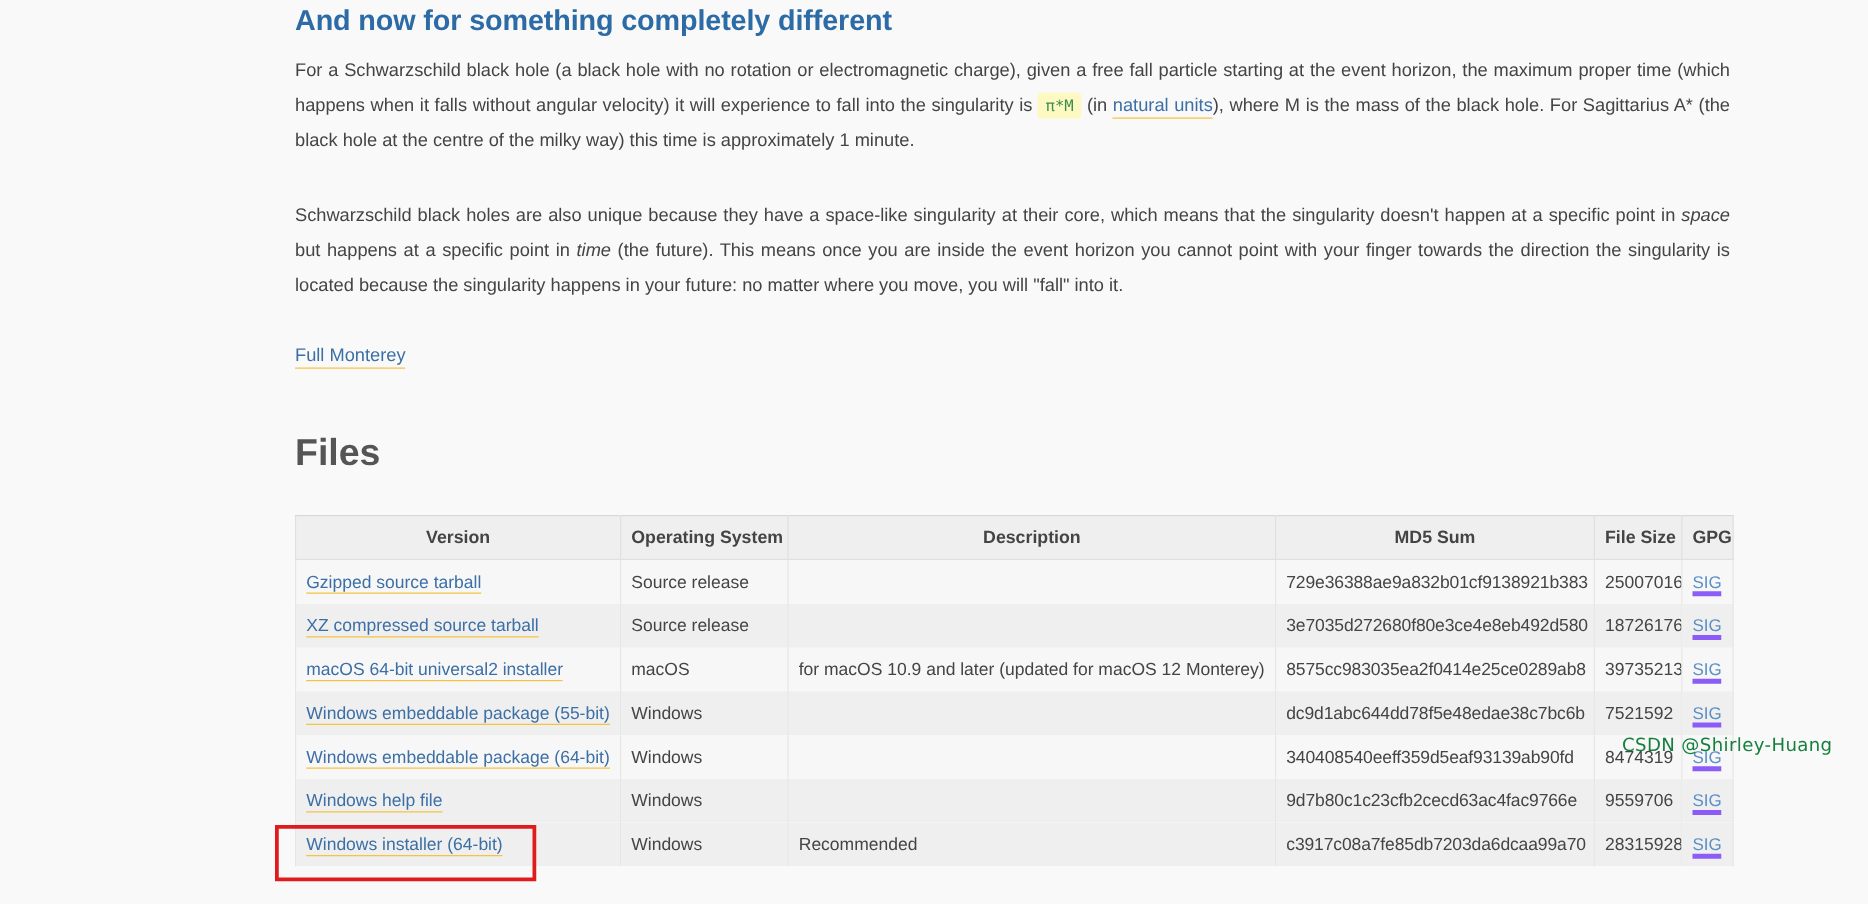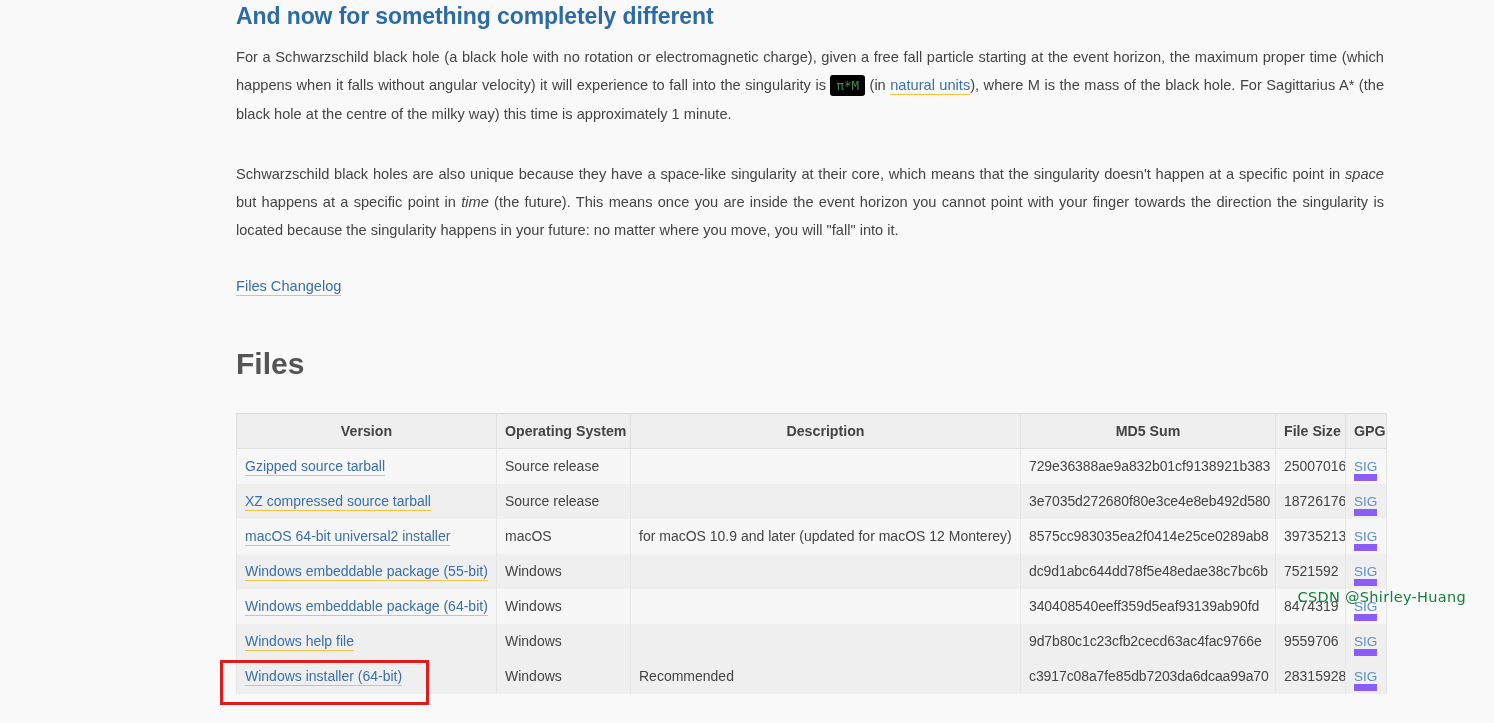--- a/index.html
+++ b/index.html
@@ -58,7 +58,7 @@
   }
 
   code.inline-code {
-    background: #000000;
+    background: #fef9c3;
     color: #3c8f4e;
     font-family: "DejaVu Sans Mono", monospace;
     font-size: 12.5px;

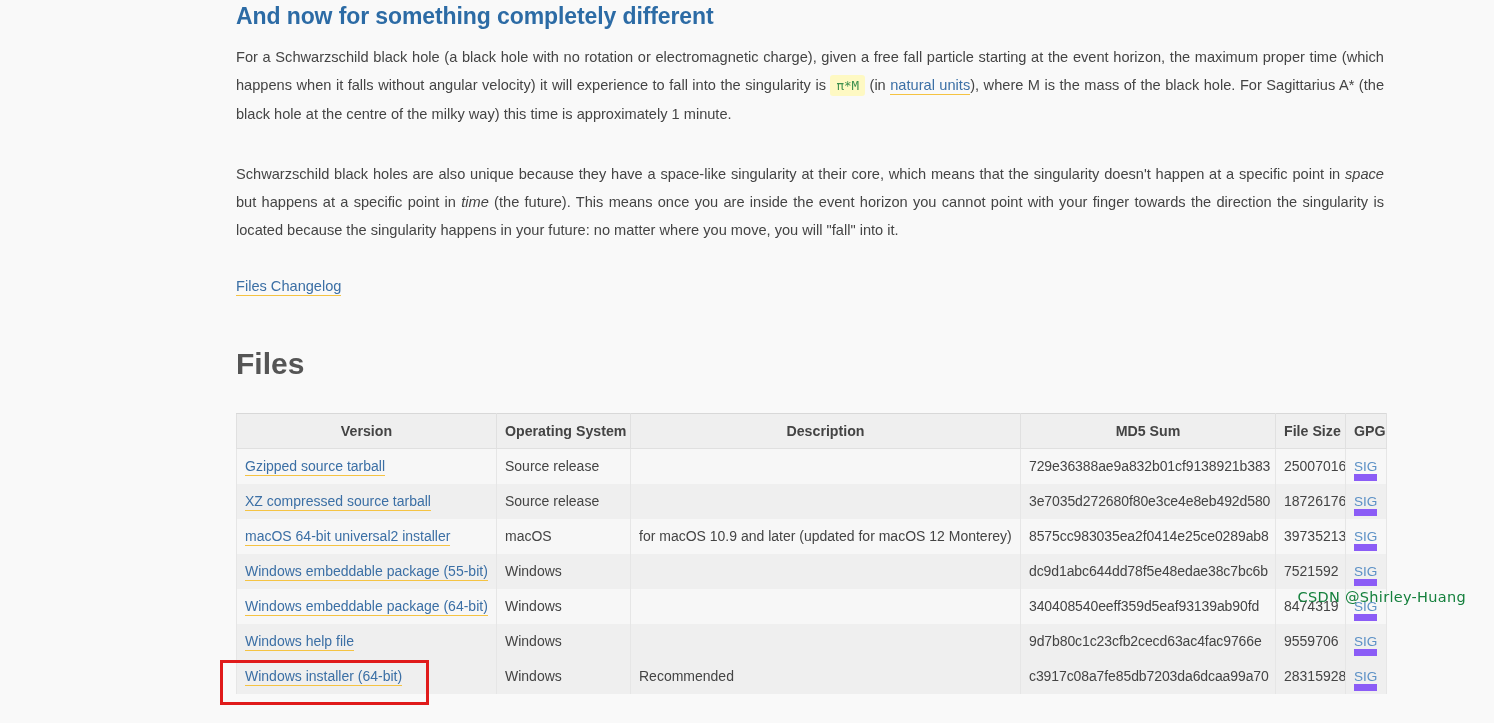--- a/index.html
+++ b/index.html
@@ -177,7 +177,7 @@
     </p>
 
     <div class="changelog-wrap">
-      <a class="link" href="#">Files Changelog</a>
+      <a class="link" href="#">Full Monterey</a>
     </div>
 
     <h1 class="files-title">Files</h1>

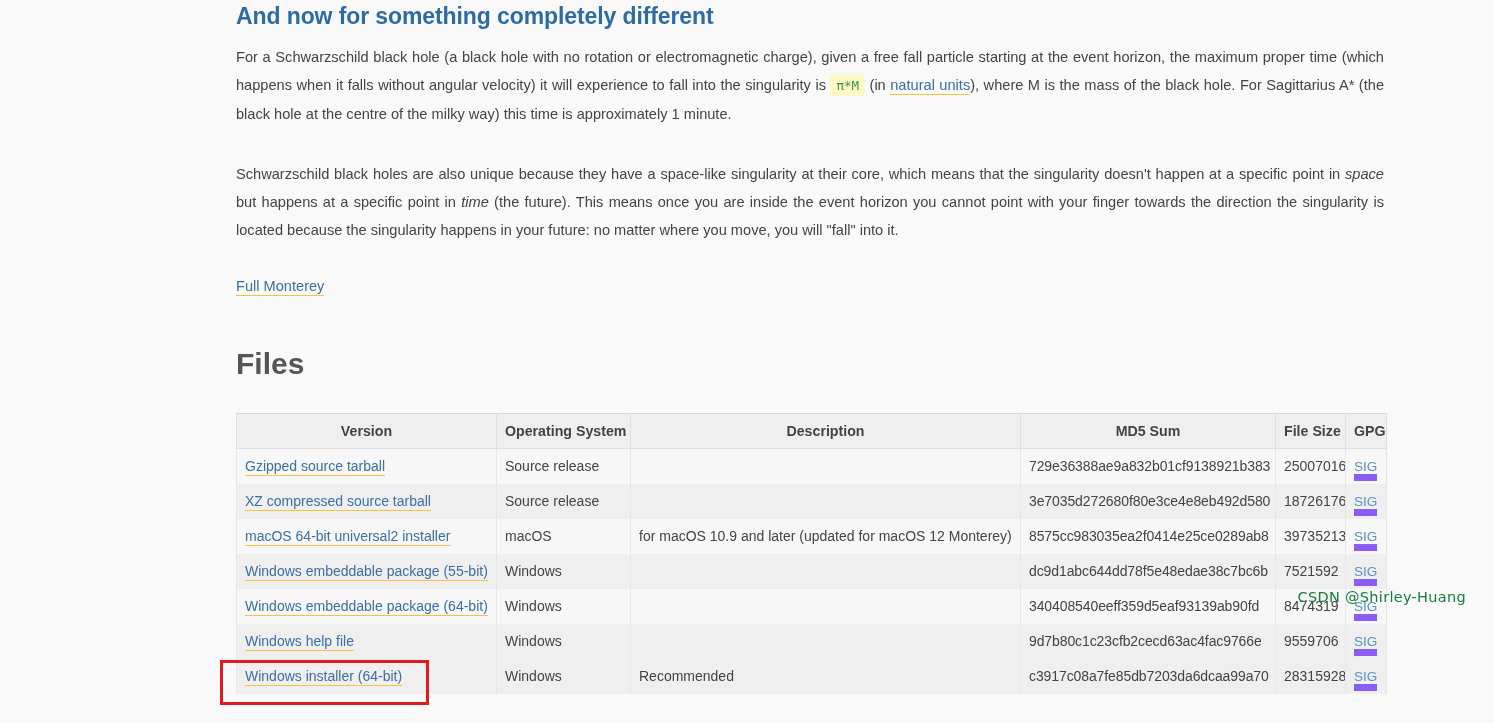--- a/index.html
+++ b/index.html
@@ -131,7 +131,7 @@
   a.sig-link {
     color: #5b90c6;
     text-decoration: none;
-    border-bottom: 7px solid #8b5cf6;
+    border-bottom: 4px solid #8b5cf6;
     font-size: 13.6px;
   }
 

